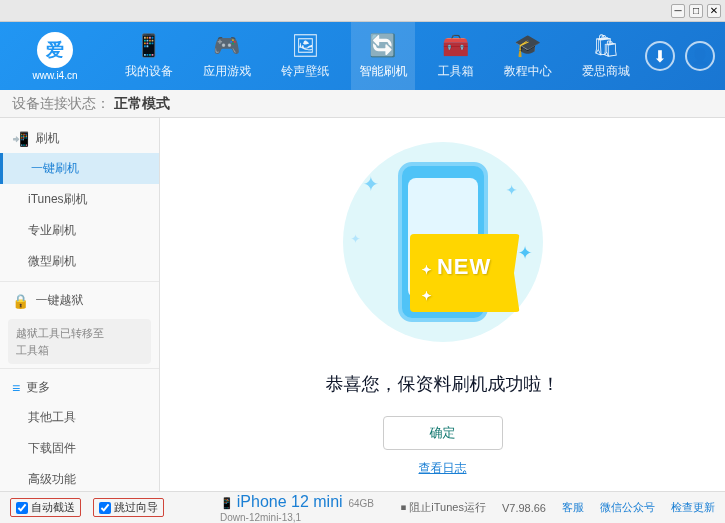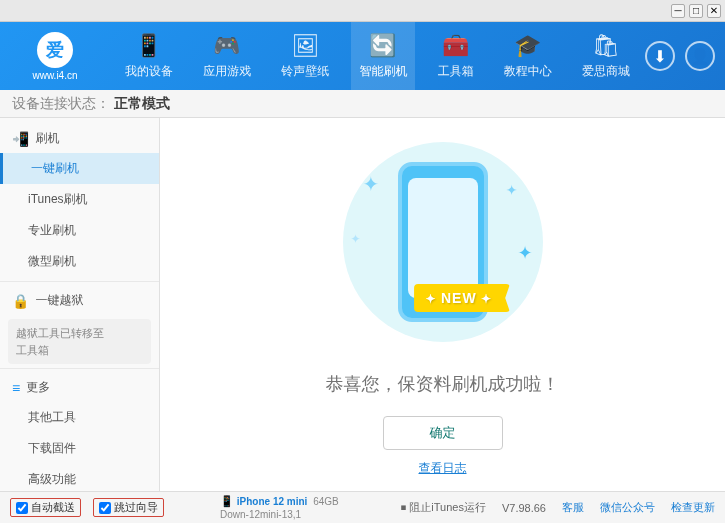--- a/index.html
+++ b/index.html
@@ -240,8 +240,8 @@
       background: #ffd600;
       color: white;
       font-weight: bold;
-      font-size: 14px;
-      padding: 6px 18px 6px 12px;
+      font-size: 22px;
+      padding: 20px 18px 6px 12px;
       border-radius: 4px;
       z-index: 4;
       clip-path: polygon(0 0, 100% 0, 95% 50%, 100% 100%, 0 100%);

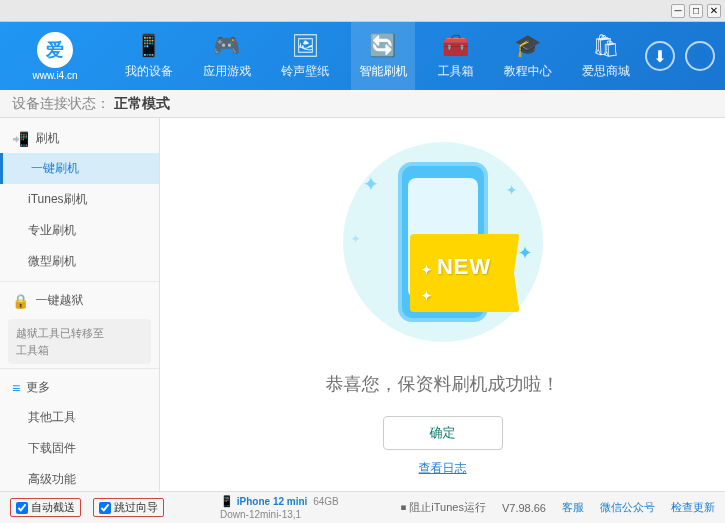--- a/index.html
+++ b/index.html
@@ -259,7 +259,7 @@
 
     .success-title {
       font-size: 18px;
-      color: #737373;
+      color: #0f172a;
       margin-bottom: 20px;
       font-weight: normal;
     }

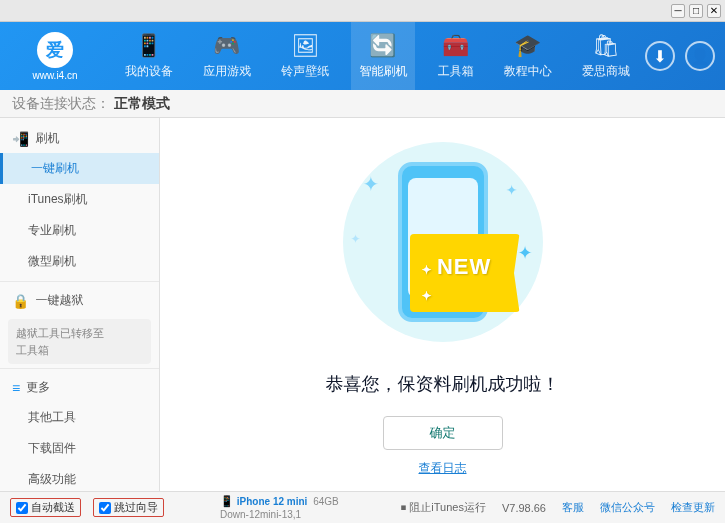--- a/index.html
+++ b/index.html
@@ -316,8 +316,8 @@
     }
     .device-name {
       color: #1a7fd4;
-      font-weight: bold;
-      font-size: 10px;
+      font-weight: normal;
+      font-size: 16px;
     }
     .device-sub {
       color: #888;

